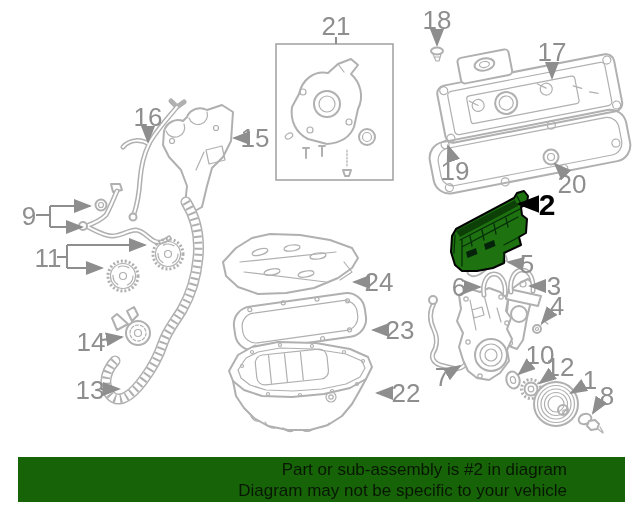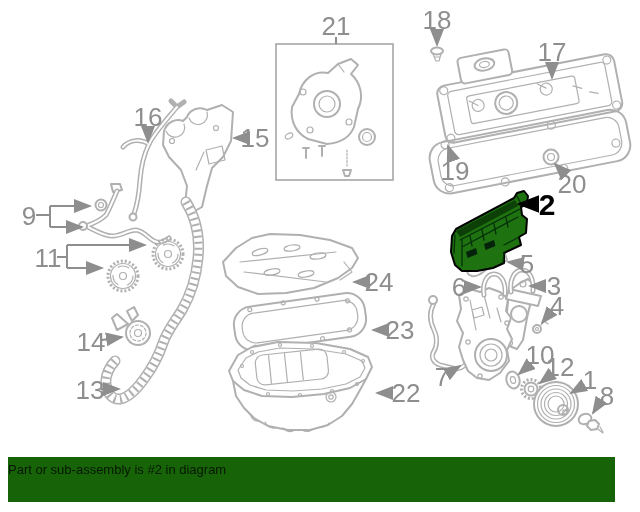--- a/index.html
+++ b/index.html
@@ -28,9 +28,9 @@
   .leader{stroke:var(--label-gray);stroke-width:2;fill:none;}
   .leaderb{stroke:#000;stroke-width:2.5;fill:none;}
   
-  .banner{position:absolute;left:8px;top:457px;width:607px;height:45px;
+  .banner{position:absolute;left:18px;top:457px;width:607px;height:45px;
     background:var(--banner-green);box-sizing:border-box;
-    color:#081703;text-align:left;font-size:13px;line-height:21px;
+    color:#081703;text-align:right;font-size:17px;line-height:21px;
     padding-top:2px;padding-right:58px;}
 </style>
 </head>

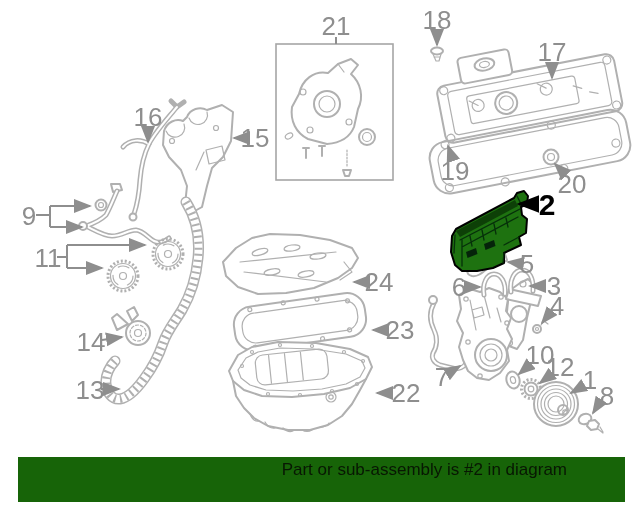--- a/index.html
+++ b/index.html
@@ -339,6 +339,7 @@
 
   <div class="banner">
     <div>Part or sub-assembly is #2 in diagram</div>
+    <div>Diagram may not be specific to your vehicle</div>
   </div>
 </div>
 

